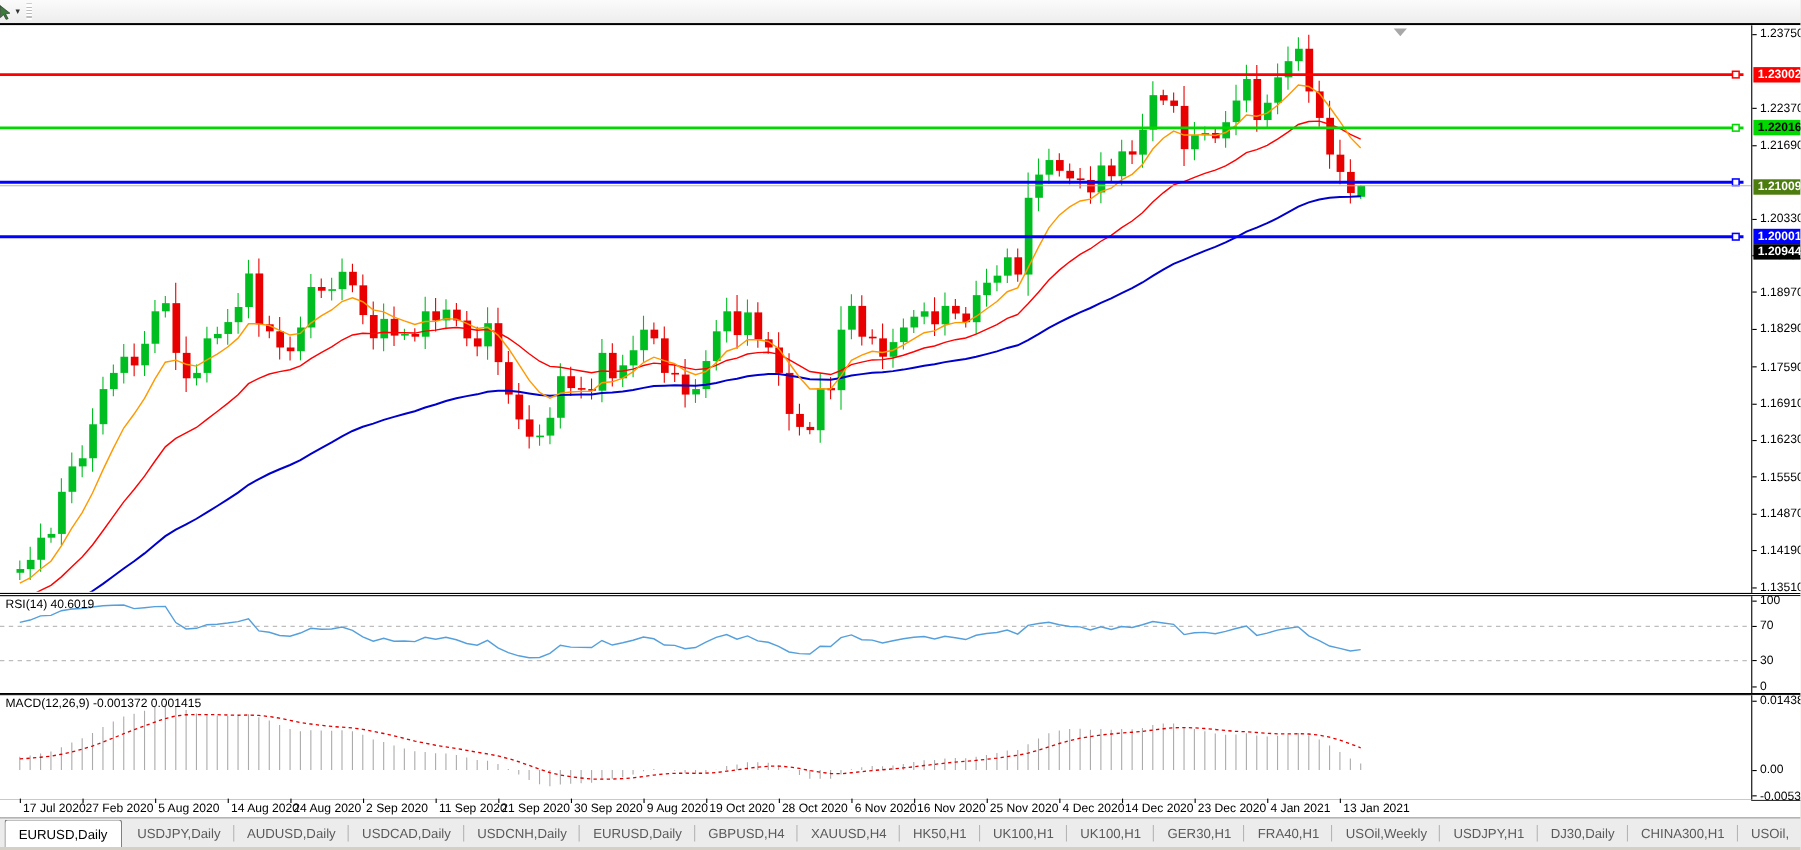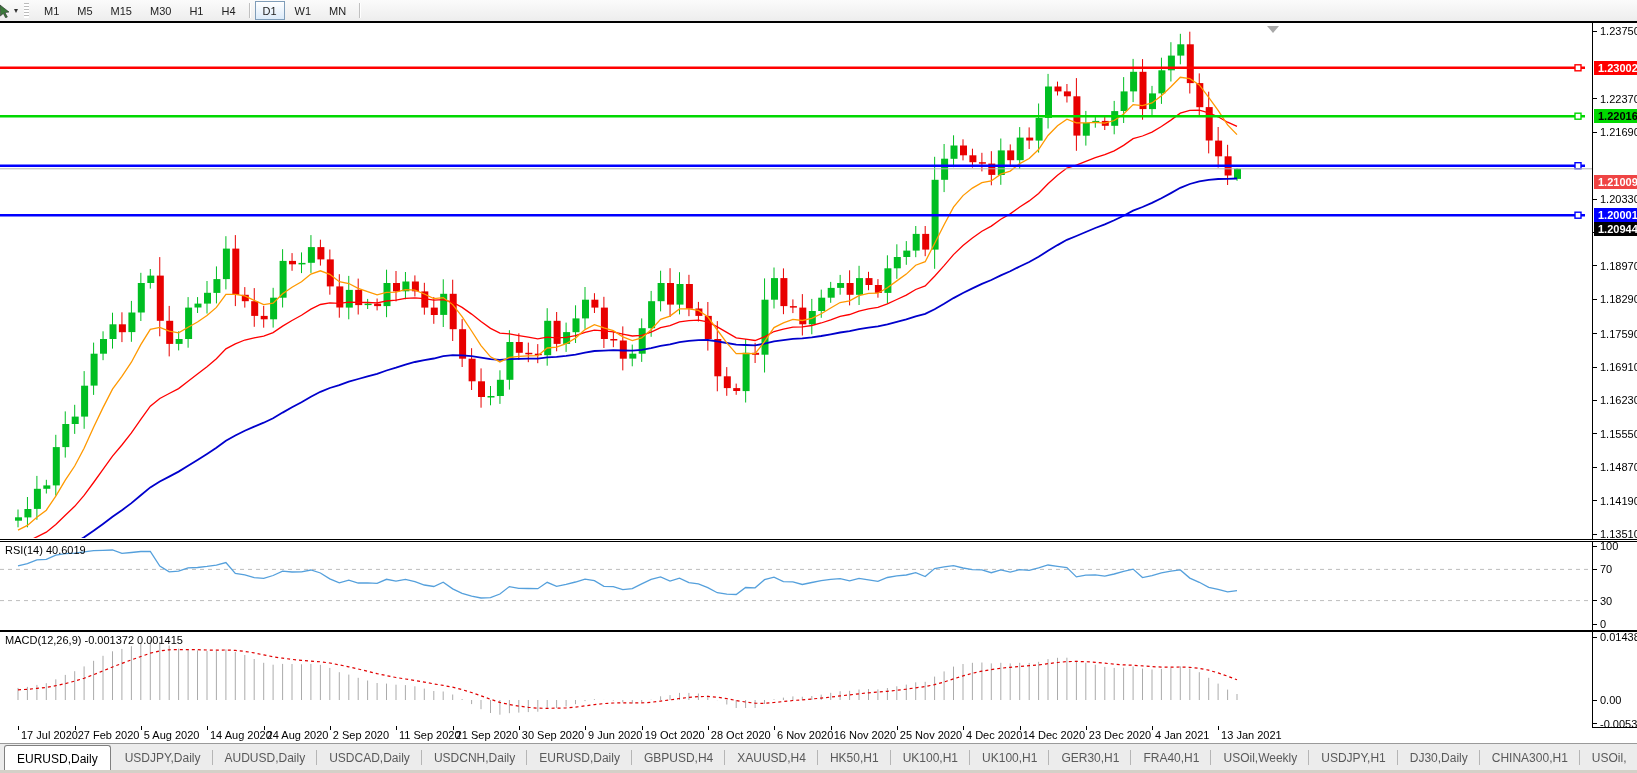--- a/index.html
+++ b/index.html
@@ -53,19 +53,6 @@
       <span class="tool-caret">▾</span>
     </div>
     <div class="grip"></div>
-    <div id="tf-buttons" style="display:flex;align-items:center;">
-        <div class="tfbtn">M1</div>
-        <div class="tfbtn">M5</div>
-        <div class="tfbtn">M15</div>
-        <div class="tfbtn">M30</div>
-        <div class="tfbtn">H1</div>
-        <div class="tfbtn">H4</div>
-        <div class="tsep"></div>
-        <div class="tfbtn active">D1</div>
-        <div class="tfbtn">W1</div>
-        <div class="tfbtn">MN</div>
-        <div class="tsep"></div>
-      </div>
   </div>
 
   <div class="chart-top-border"></div>

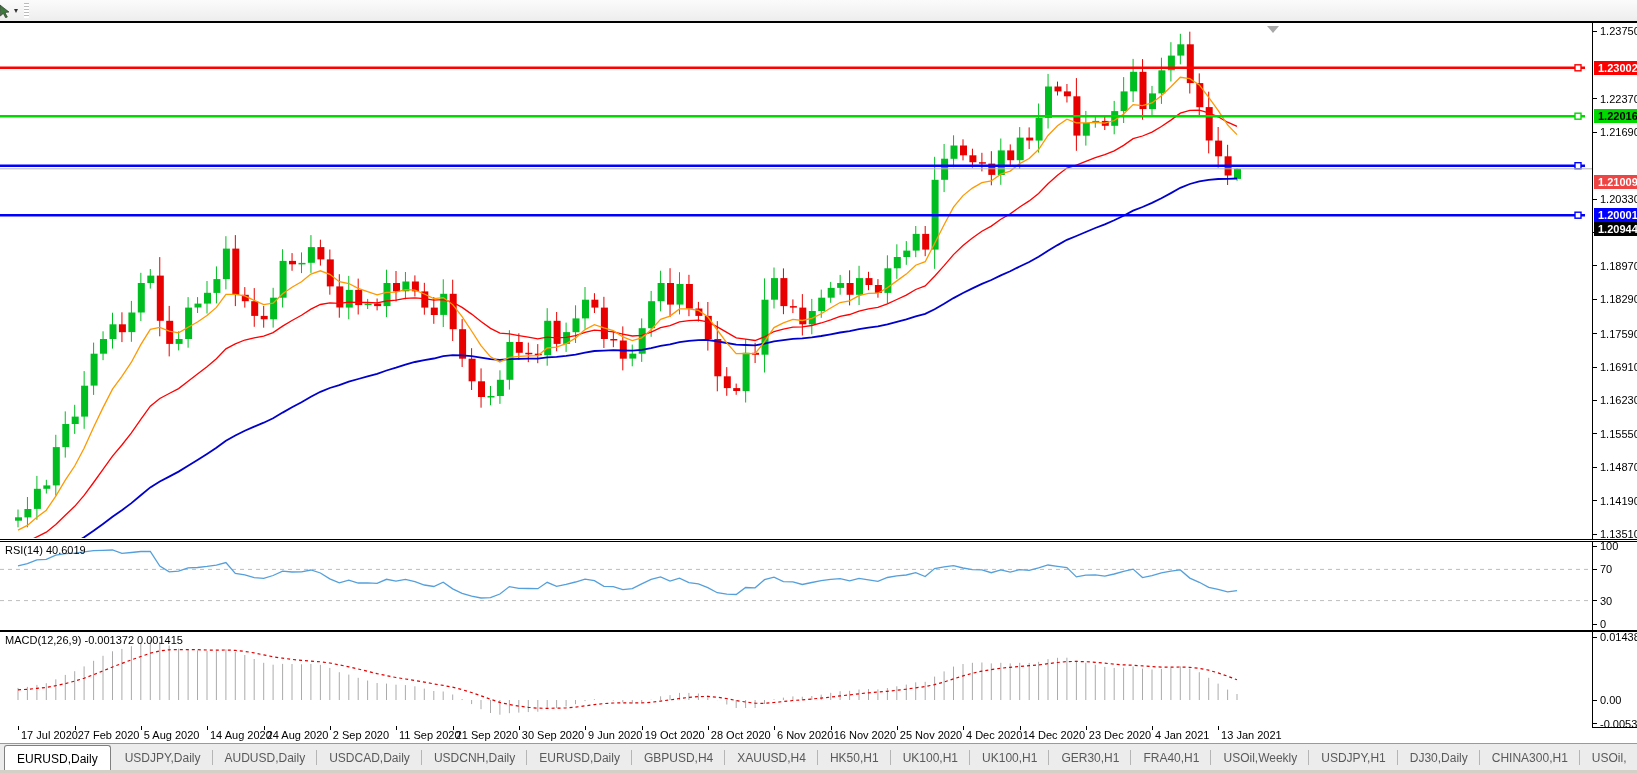--- a/index.html
+++ b/index.html
@@ -350,7 +350,7 @@
         <div class="ptick" style="top:505.0px"><span class="tm"></span>1.13510</div>
         <div class="lvl-label" style="top:37.8px;background:#FF0000;color:#FFFFFF">1.23002</div>
         <div class="lvl-label" style="top:86.2px;background:#00D800;color:#000000">1.22016</div>
-        <div class="lvl-label" style="top:152px;background:#ef4444;color:#FFFFFF">1.21009</div>
+        <div class="lvl-label" style="top:140px;background:#4d7c0f;color:#FFFFFF">1.21009</div>
         <div class="lvl-label" style="top:185.2px;background:#0000FF;color:#FFFFFF">1.20001</div>
         <div class="lvl-label" style="top:199.2px;background:#000000;color:#FFFFFF">1.20944</div>
       </div>

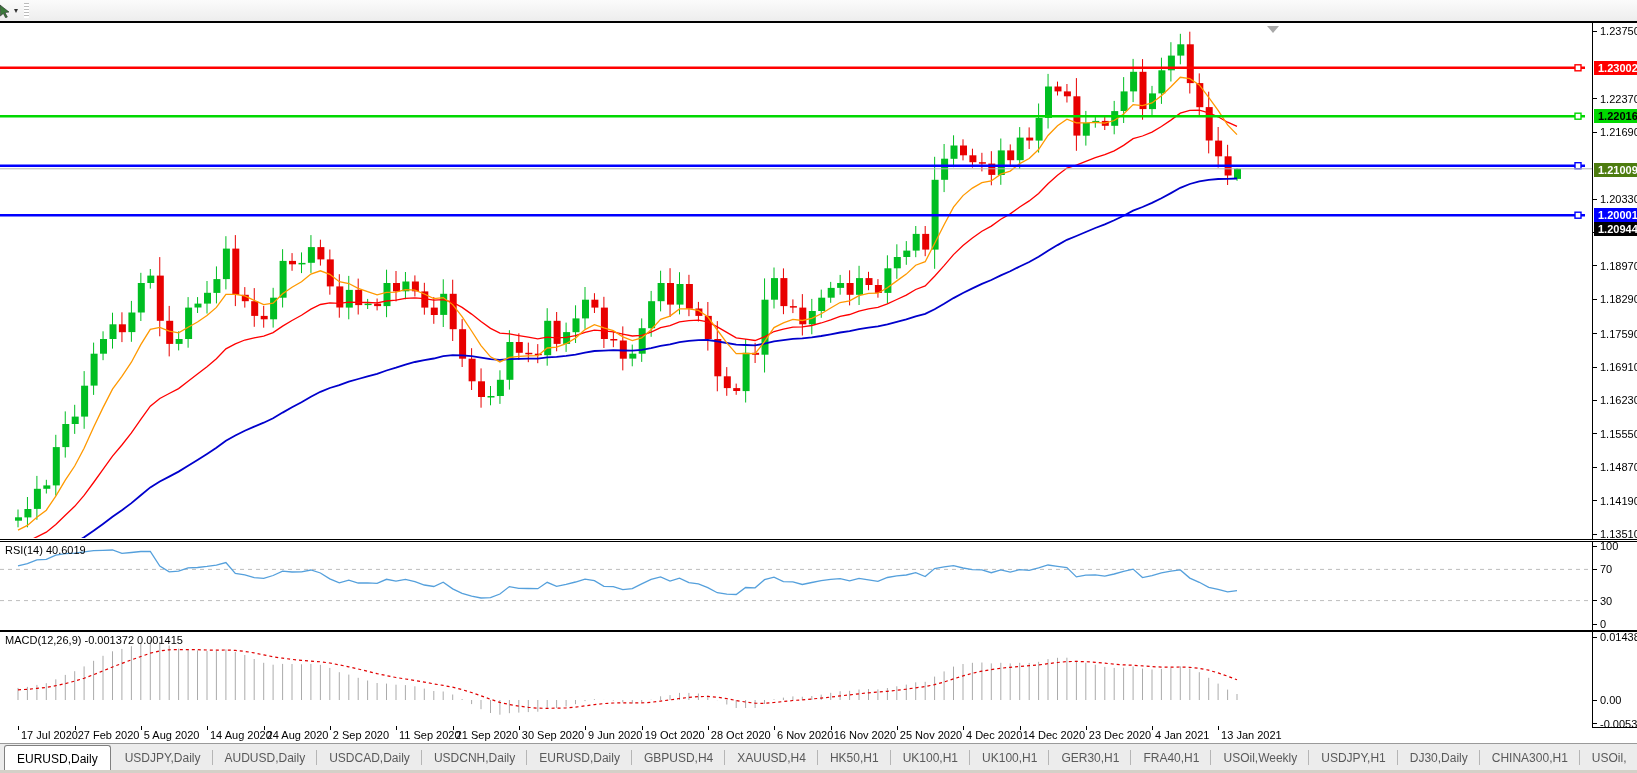--- a/index.html
+++ b/index.html
@@ -533,7 +533,7 @@
       <div class="dtick" style="left:518.8px"></div>
       <div class="dlabel" style="left:521.8px">30 Sep 2020</div>
       <div class="dtick" style="left:585.0px"></div>
-      <div class="dlabel" style="left:588.0px">9 Jun 2020</div>
+      <div class="dlabel" style="left:588.0px">9 Aug 2020</div>
       <div class="dtick" style="left:641.7px"></div>
       <div class="dlabel" style="left:644.7px">19 Oct 2020</div>
       <div class="dtick" style="left:707.8px"></div>

